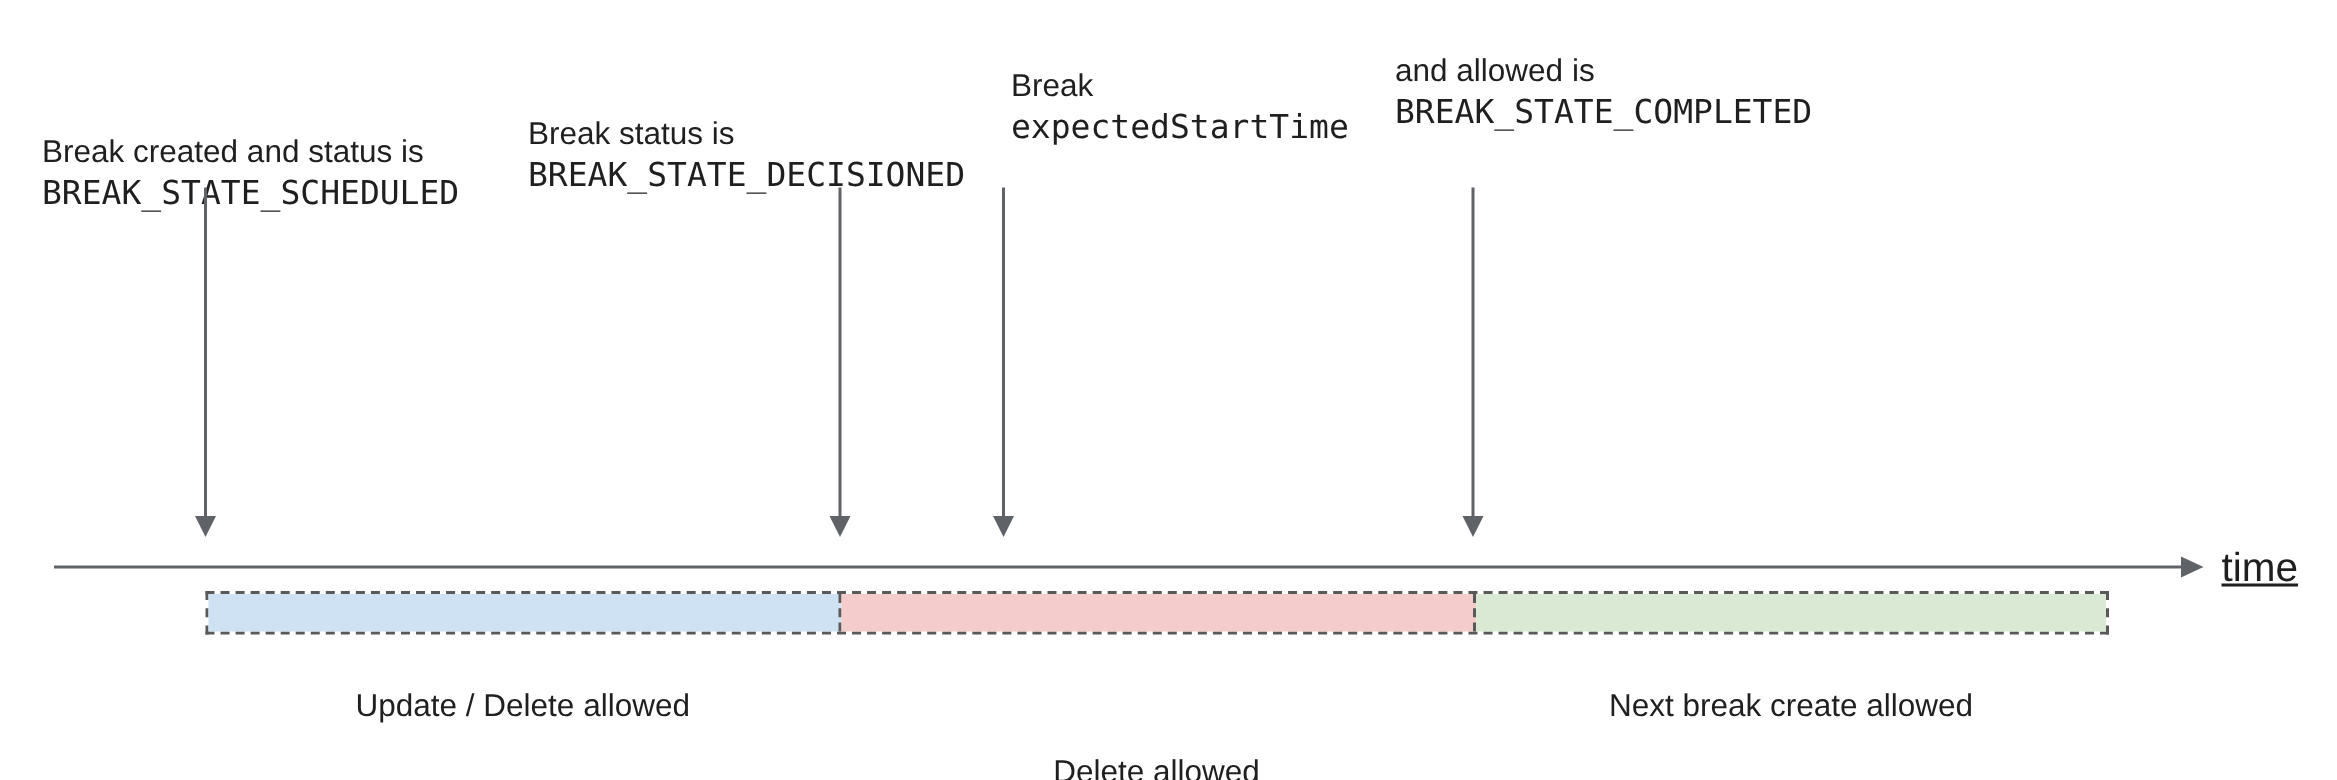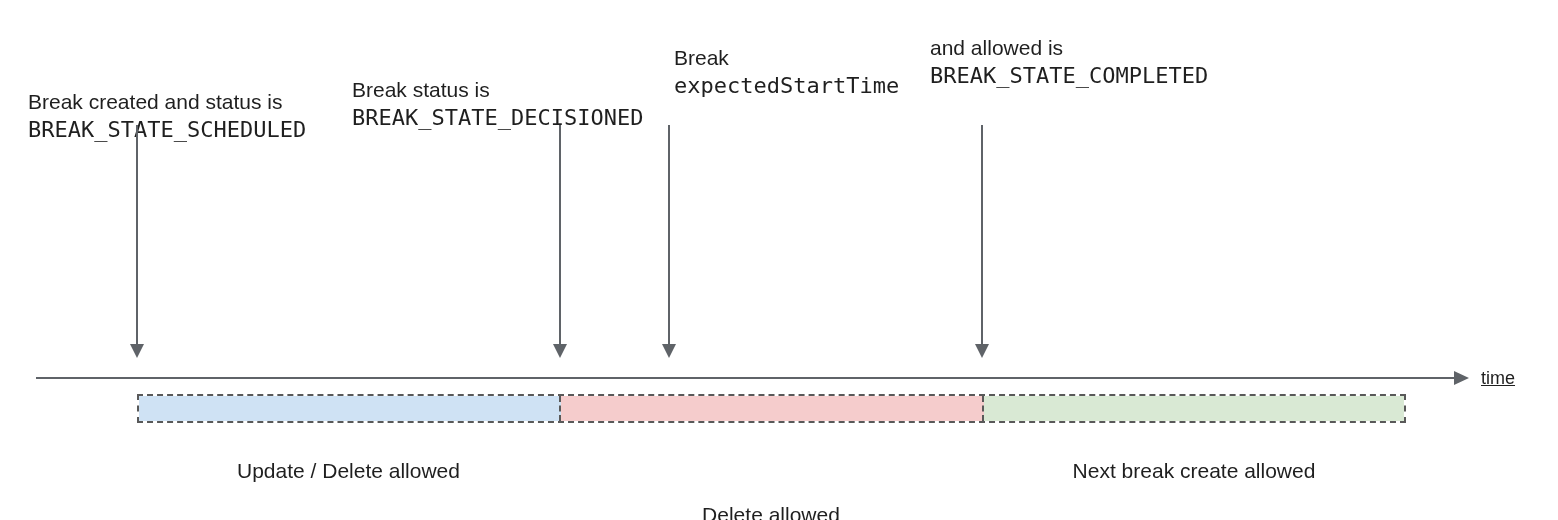--- a/index.html
+++ b/index.html
@@ -71,7 +71,7 @@
     position: absolute;
     left: 1481px;
     top: 366px;
-    font-size: 18px;
+    font-size: 27px;
     line-height: 24px;
     text-decoration: underline;
   }

